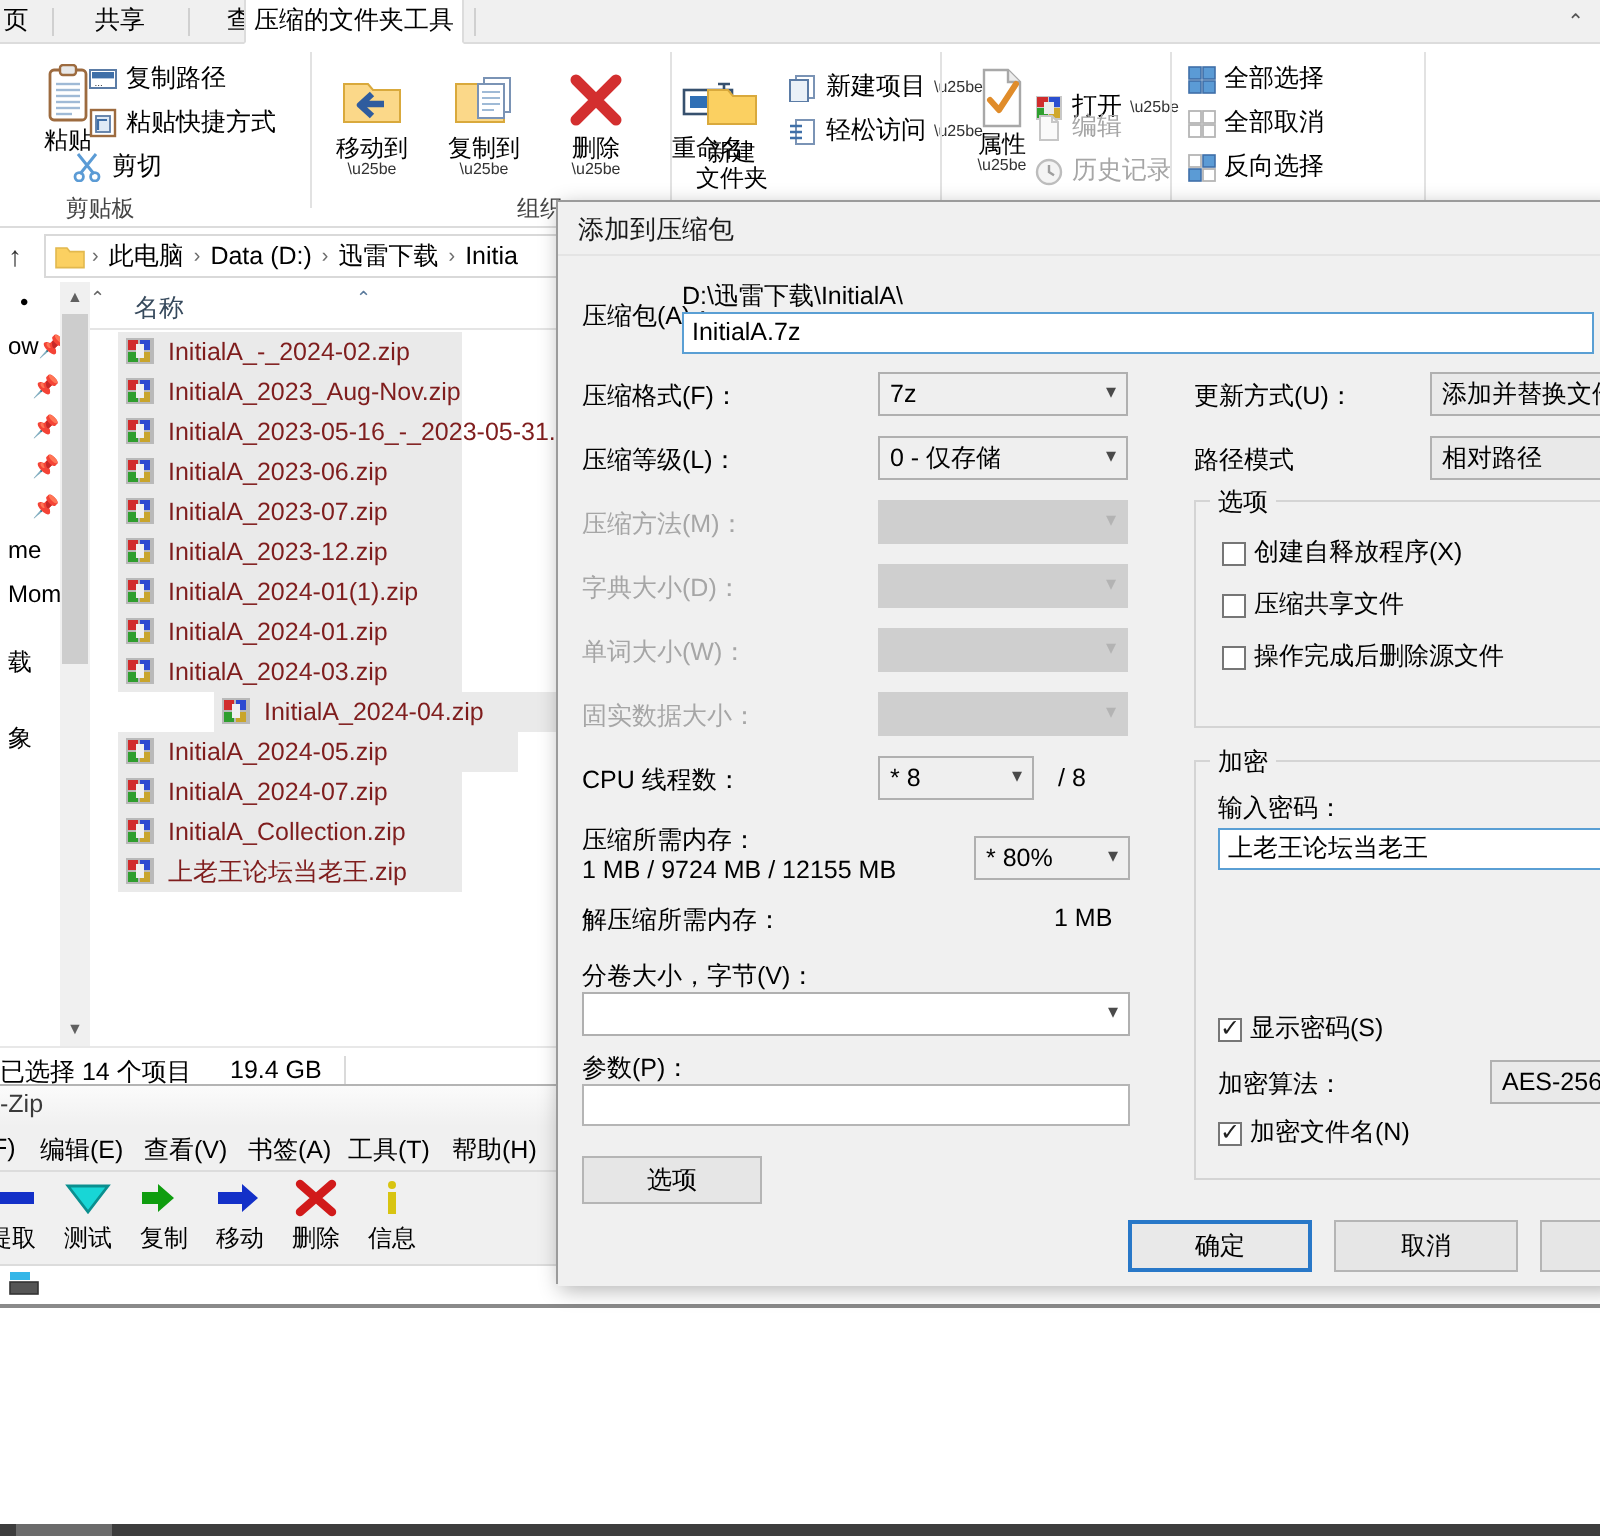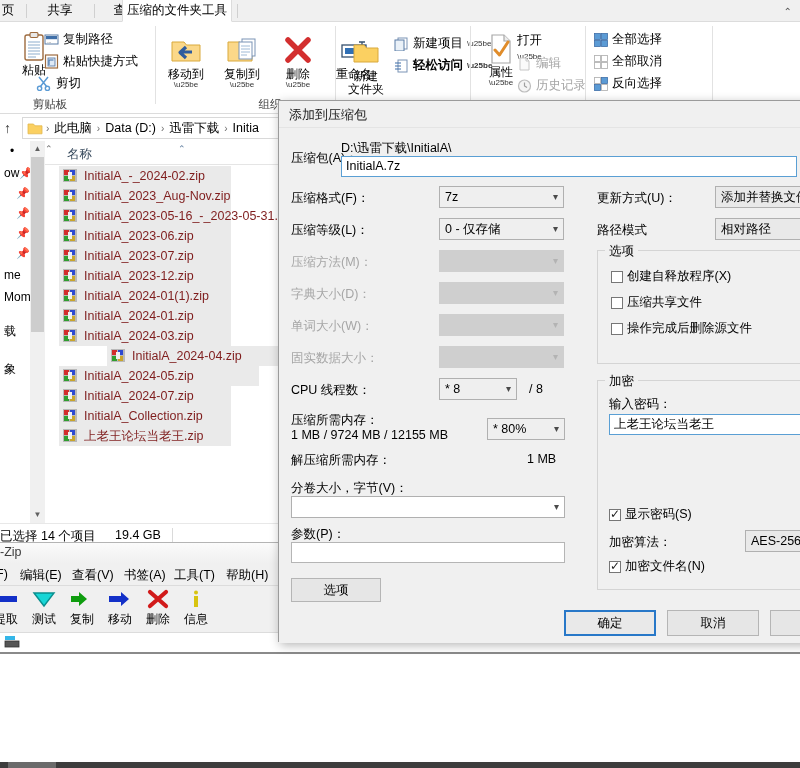--- a/index.html
+++ b/index.html
@@ -281,7 +281,7 @@
         <div class="lbl">属性</div>
         <div class="caretd">\u25be</div>
       </div>
-      <div class="smallbtn" style="left:42px;top:6px;flex-direction:column;">
+      <div class="smallbtn" style="left:42px;top:22px;">
         <svg class="svgico" width="15" height="14" viewBox="0 0 15 14">
           <rect x="1" y="1" width="13" height="12" fill="#c8c8c8"></rect>
           <rect x="1.5" y="1.5" width="5.5" height="5" fill="#d02c2c"></rect>

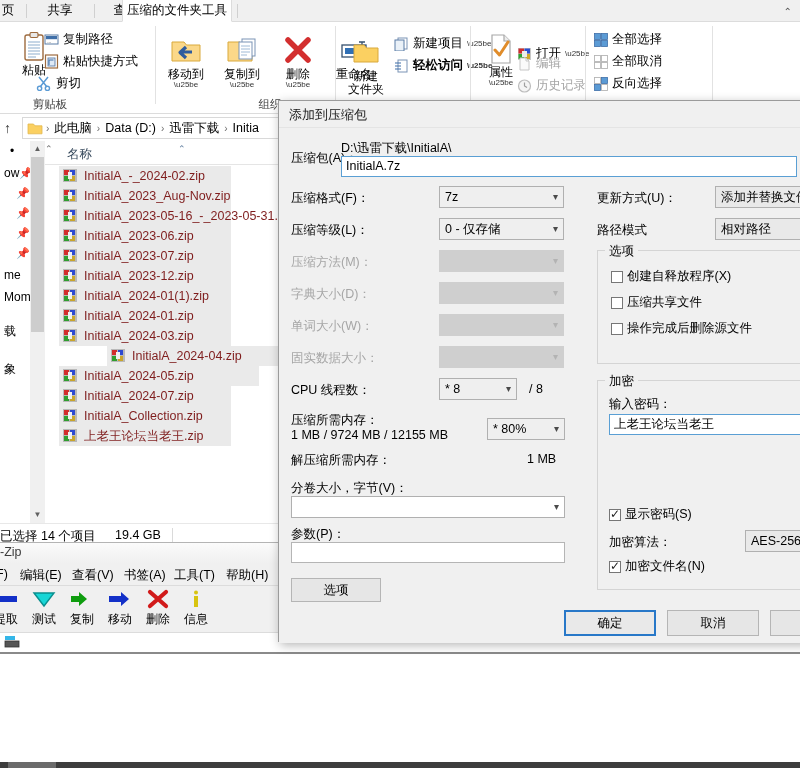--- a/index.html
+++ b/index.html
@@ -257,7 +257,7 @@
         <span>新建项目</span>
         <span class="caretd">\u25be</span>
       </div>
-      <div class="smallbtn" style="left:54px;top:34px;font-weight:bold;">
+      <div class="smallbtn" style="left:54px;top:34px;">
         <svg class="svgico" width="15" height="14" viewBox="0 0 15 14">
           <rect x="4" y="1" width="9" height="12" fill="#fff" stroke="#7a93b5" stroke-width="1"></rect>
           <path d="M1 4 h6 M1 7 h6 M1 10 h6" stroke="#3f6fa8" stroke-width="1.2"></path>

